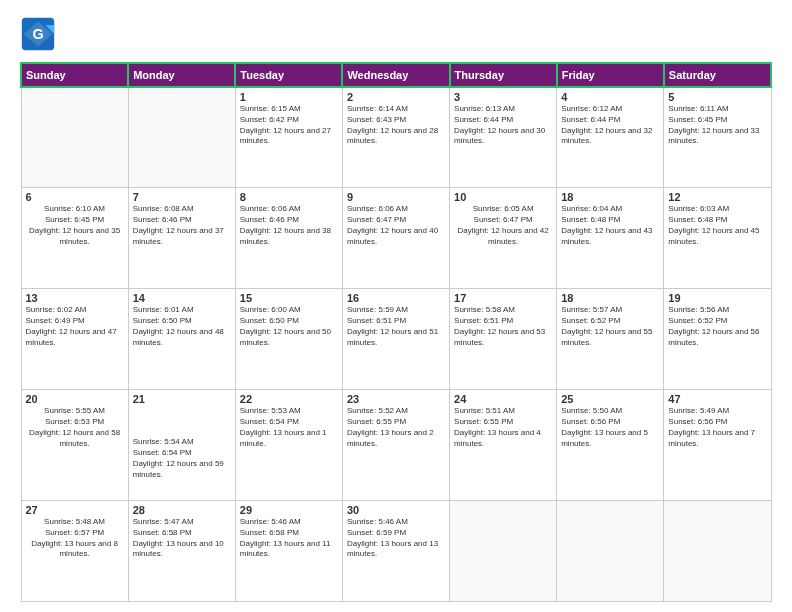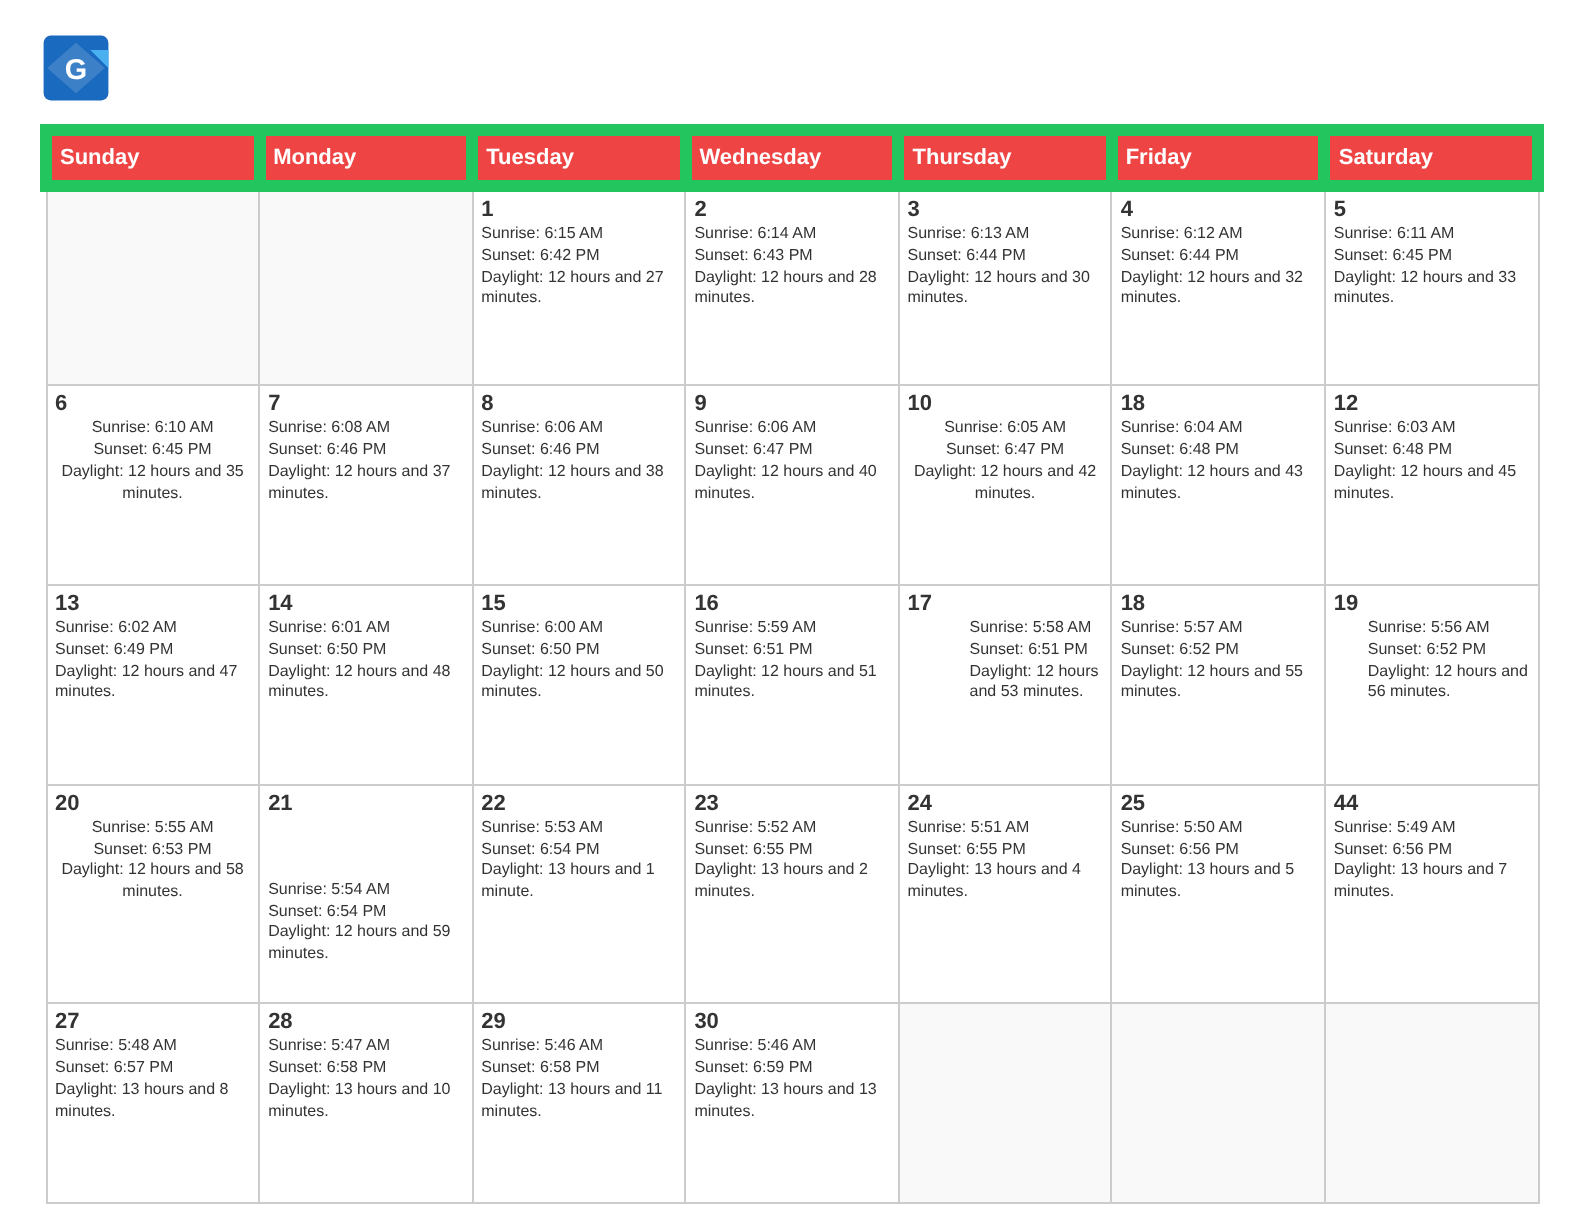--- a/index.html
+++ b/index.html
@@ -62,12 +62,12 @@
       table-layout: fixed;
     }
     .calendar thead tr th {
-      background: #ef4444;
+      background: #701a75;
       color: #fff;
       font-size: 11px;
       font-weight: bold;
       padding: 5px 4px;
-      border: 6px solid #22c55e;
+      border: 2px solid #22c55e;
       text-align: left;
     }
     .calendar tbody tr td {

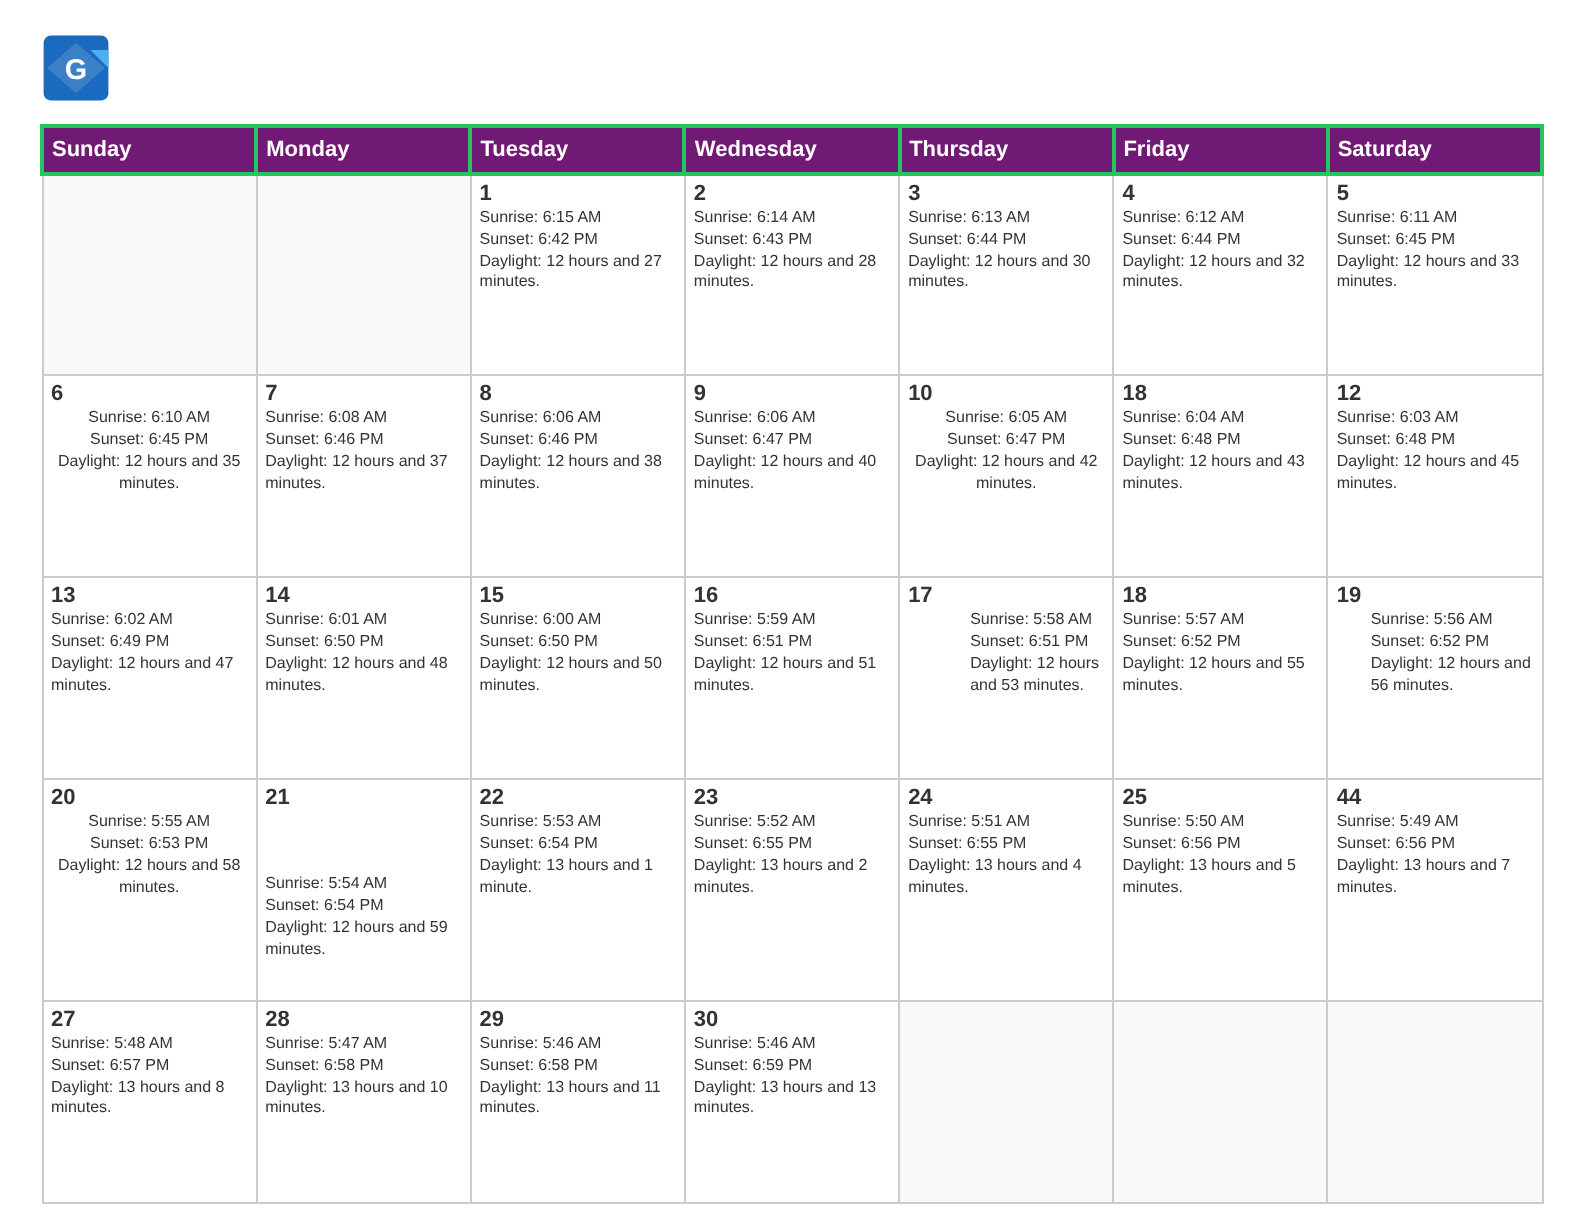--- a/index.html
+++ b/index.html
@@ -237,7 +237,7 @@
           </td>
           <td>
             <span class="day-num">17</span>
-            <div class="day-info" style="white-space: pre-line; margin-left: 31px;">Sunrise: 5:58 AM
+            <div class="day-info" style="white-space: pre-line;">Sunrise: 5:58 AM
 Sunset: 6:51 PM
 Daylight: 12 hours and 53 minutes.</div>
           </td>

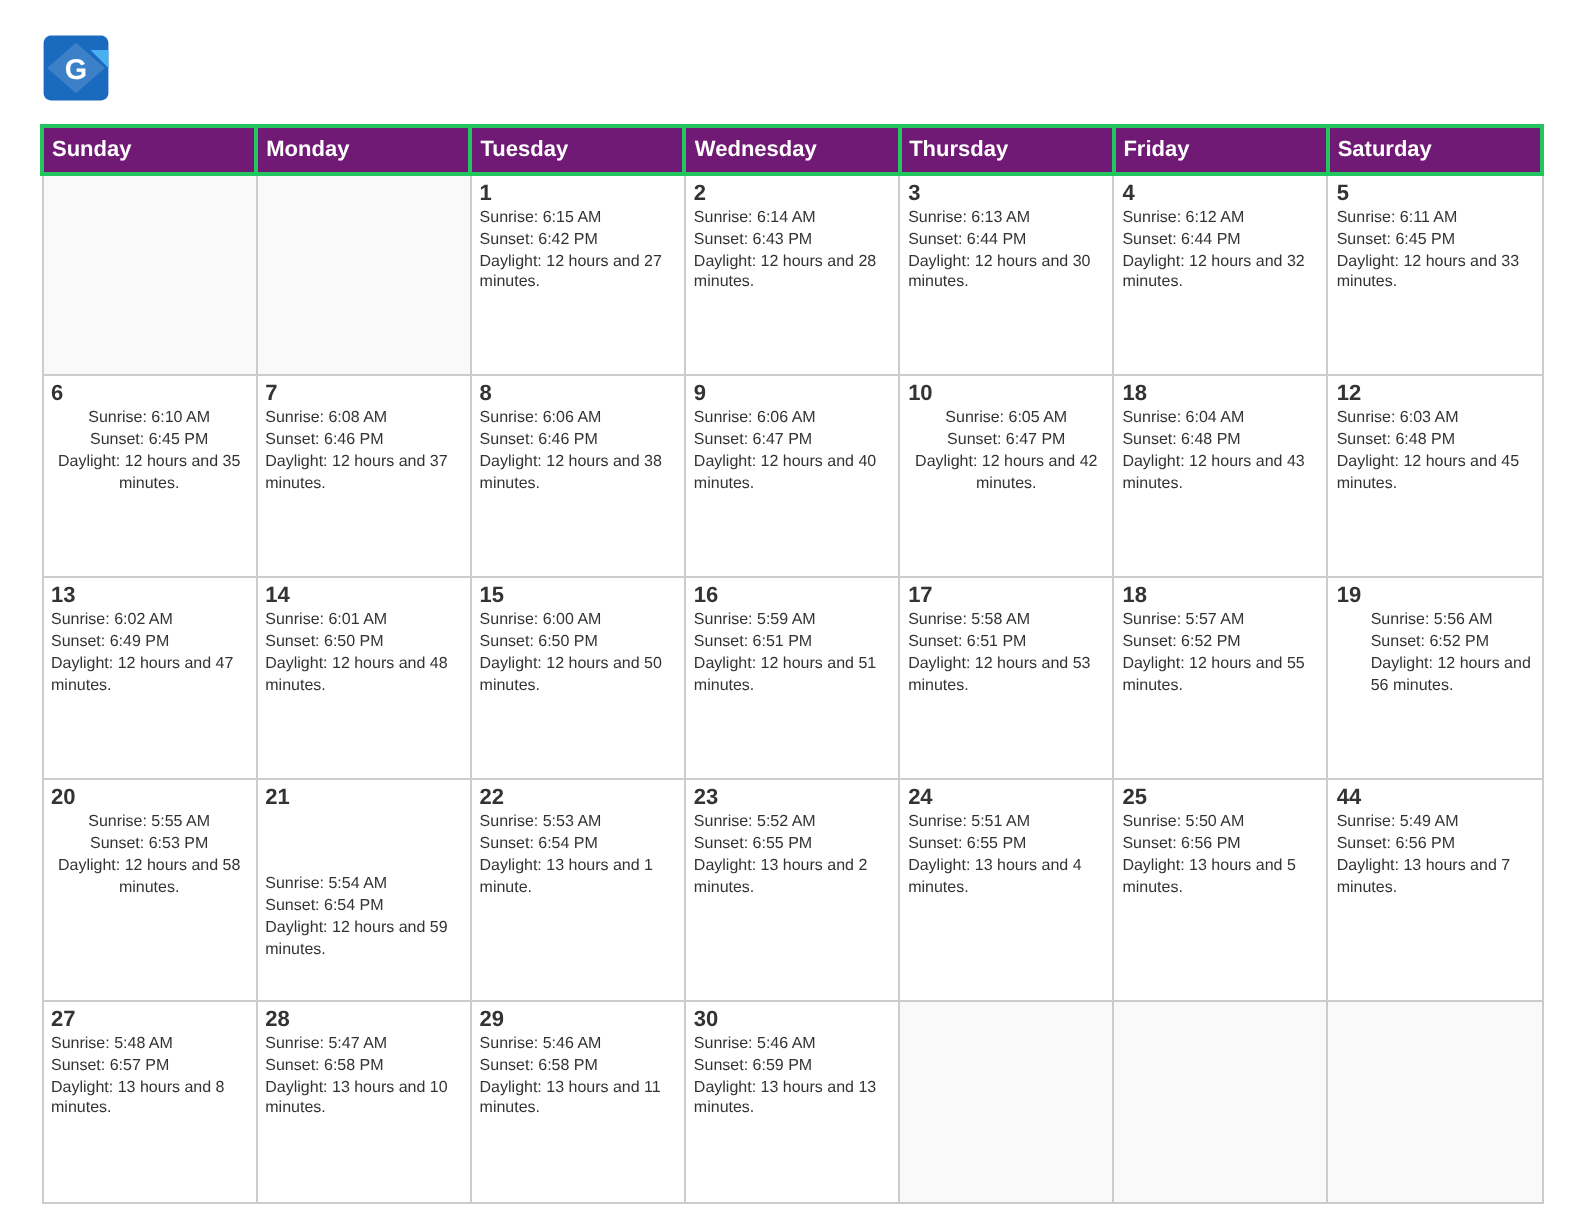--- a/index.html
+++ b/index.html
@@ -249,7 +249,7 @@
           </td>
           <td>
             <span class="day-num">19</span>
-            <div class="day-info" style="white-space: pre-line; margin-left: 17px;">Sunrise: 5:56 AM
+            <div class="day-info" style="white-space: pre-line;">Sunrise: 5:56 AM
 Sunset: 6:52 PM
 Daylight: 12 hours and 56 minutes.</div>
           </td>

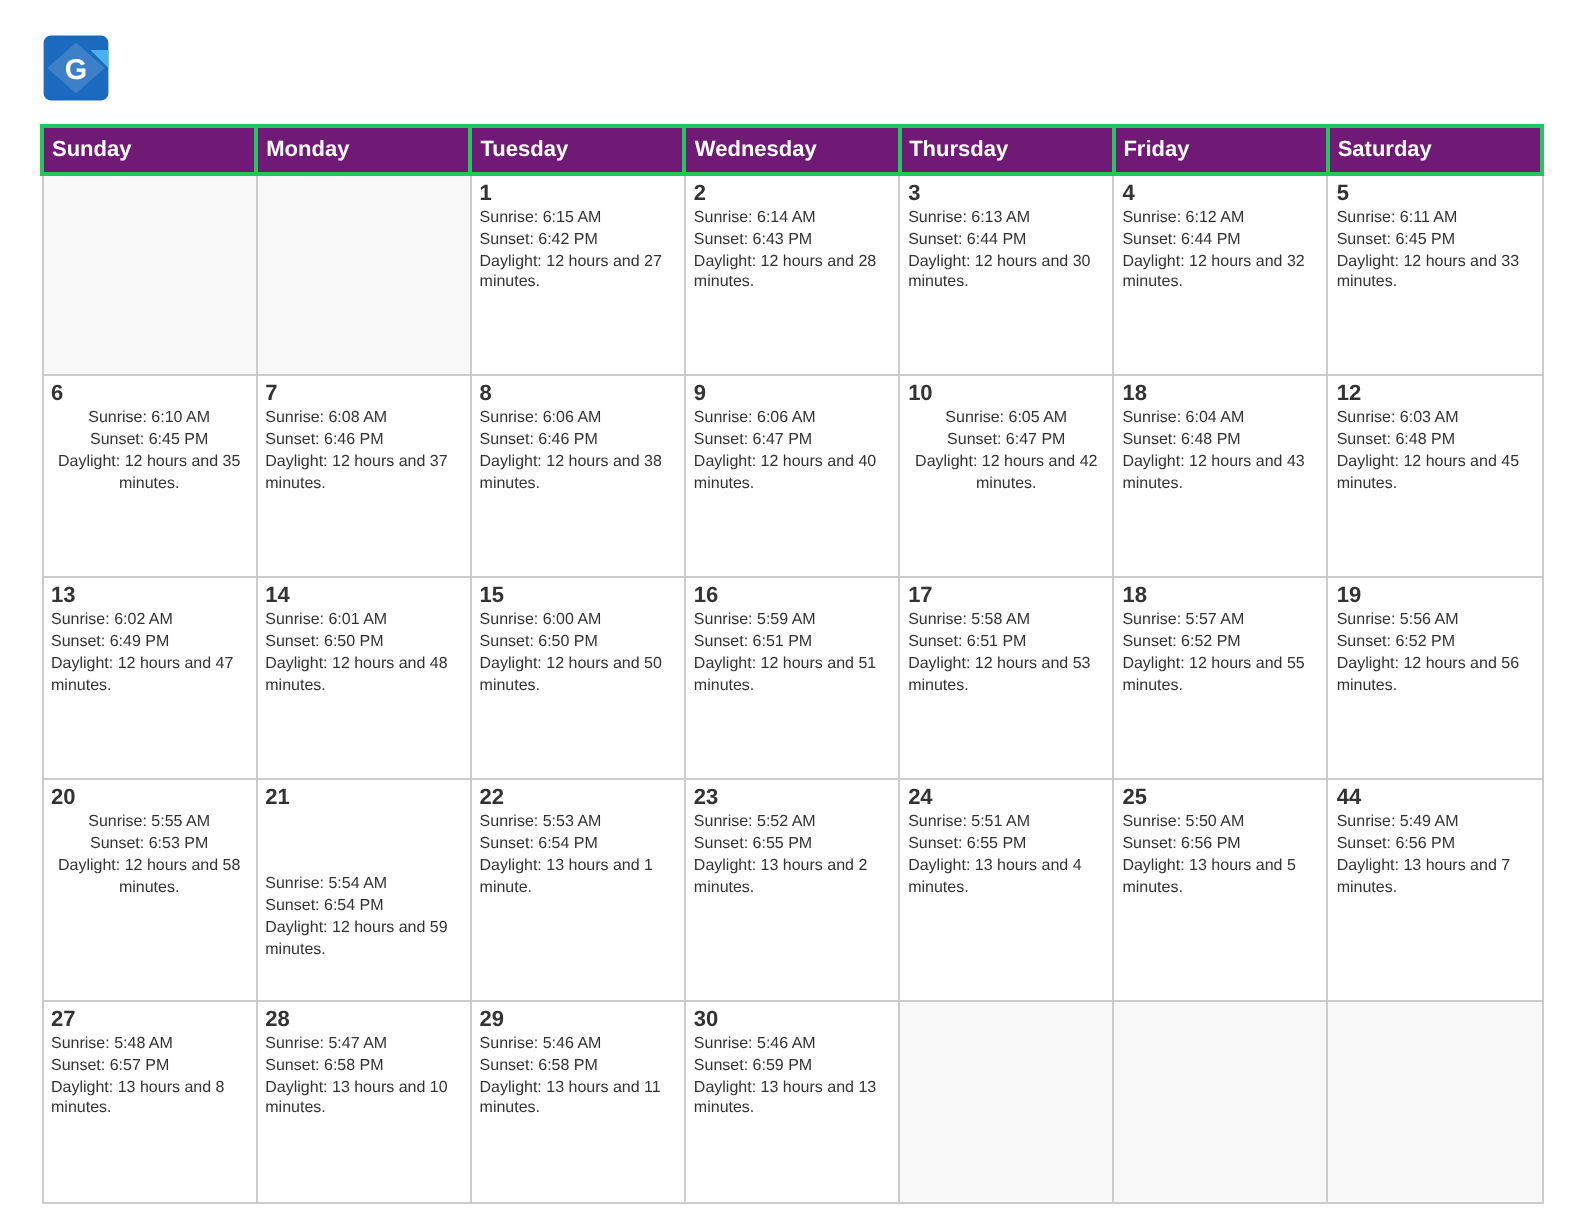--- a/index.html
+++ b/index.html
@@ -292,7 +292,7 @@
 Daylight: 13 hours and 5 minutes.</div>
           </td>
           <td>
-            <span class="day-num">44</span>
+            <span class="day-num">47</span>
             <div class="day-info" style="white-space: pre-line;">Sunrise: 5:49 AM
 Sunset: 6:56 PM
 Daylight: 13 hours and 7 minutes.</div>

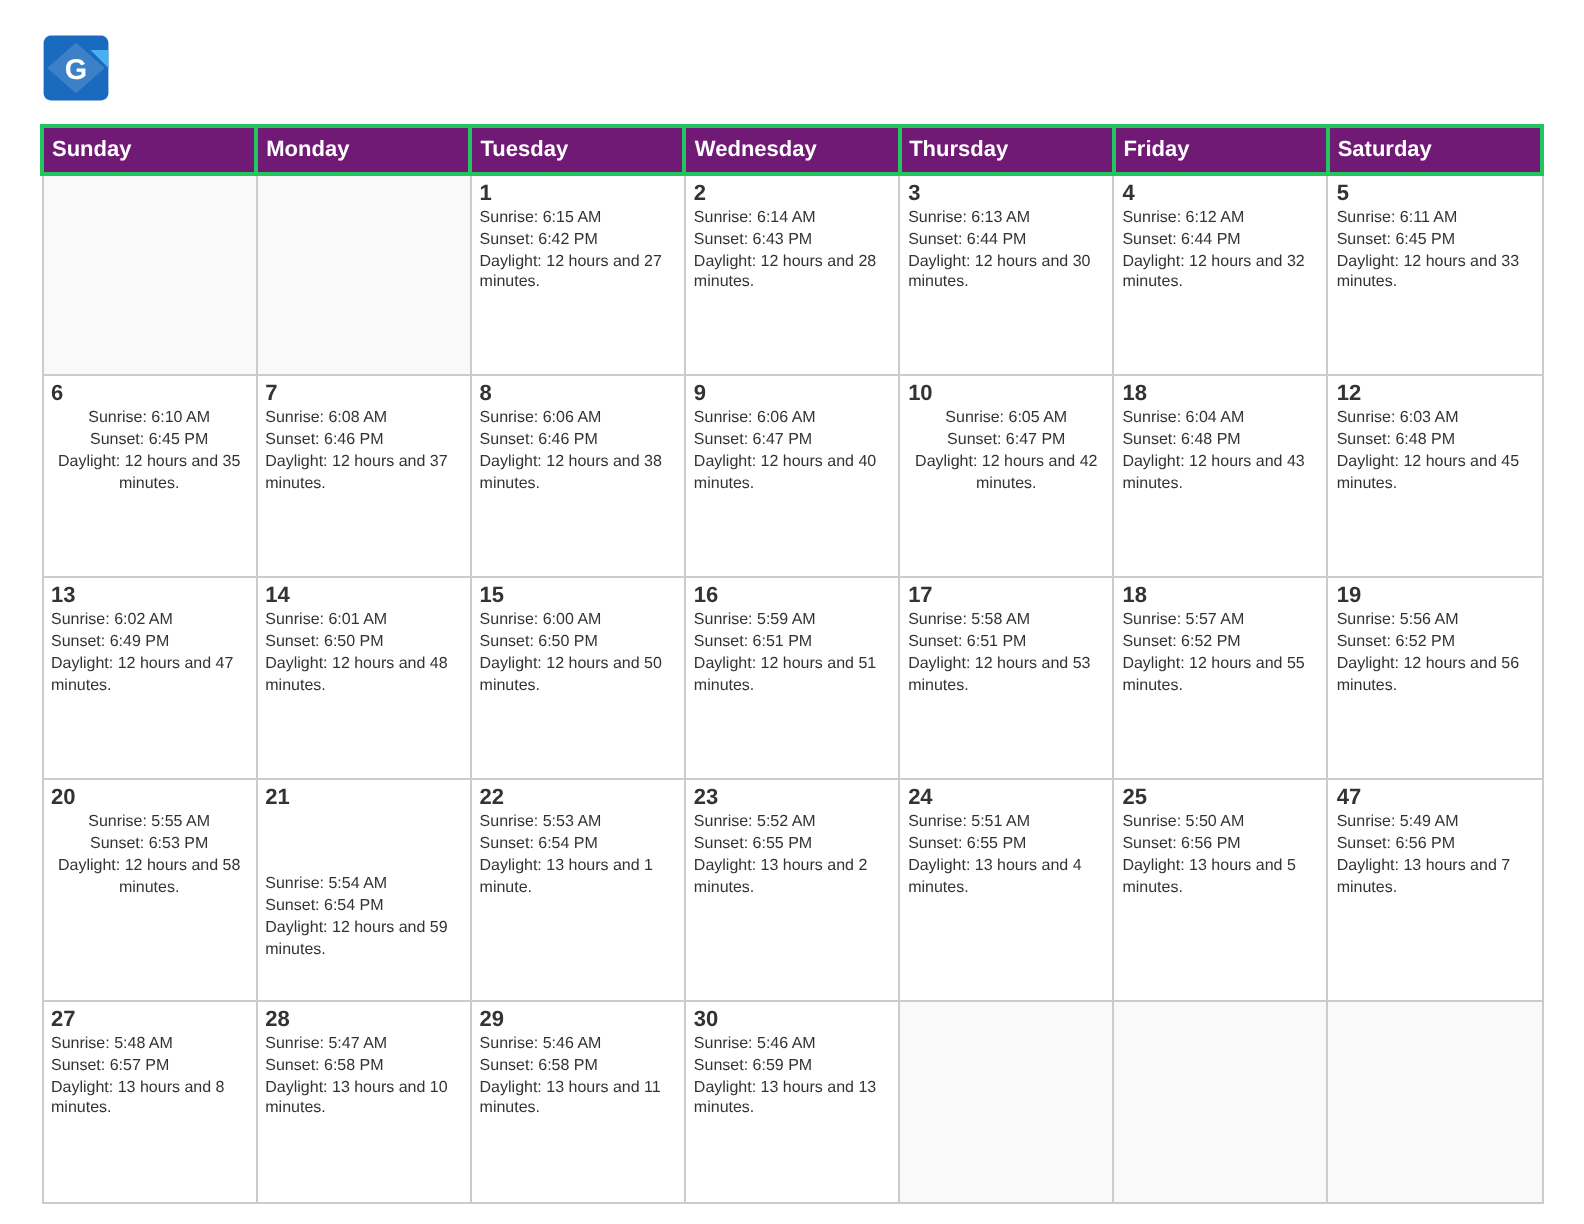--- a/index.html
+++ b/index.html
@@ -301,7 +301,7 @@
         <tr class="last-row">
           <td>
             <span class="day-num">27</span>
-            <div class="day-info" style="white-space: pre-line;">Sunrise: 5:48 AM
+            <div class="day-info" style="white-space: pre-line; text-align: center;">Sunrise: 5:48 AM
 Sunset: 6:57 PM
 Daylight: 13 hours and 8 minutes.</div>
           </td>

